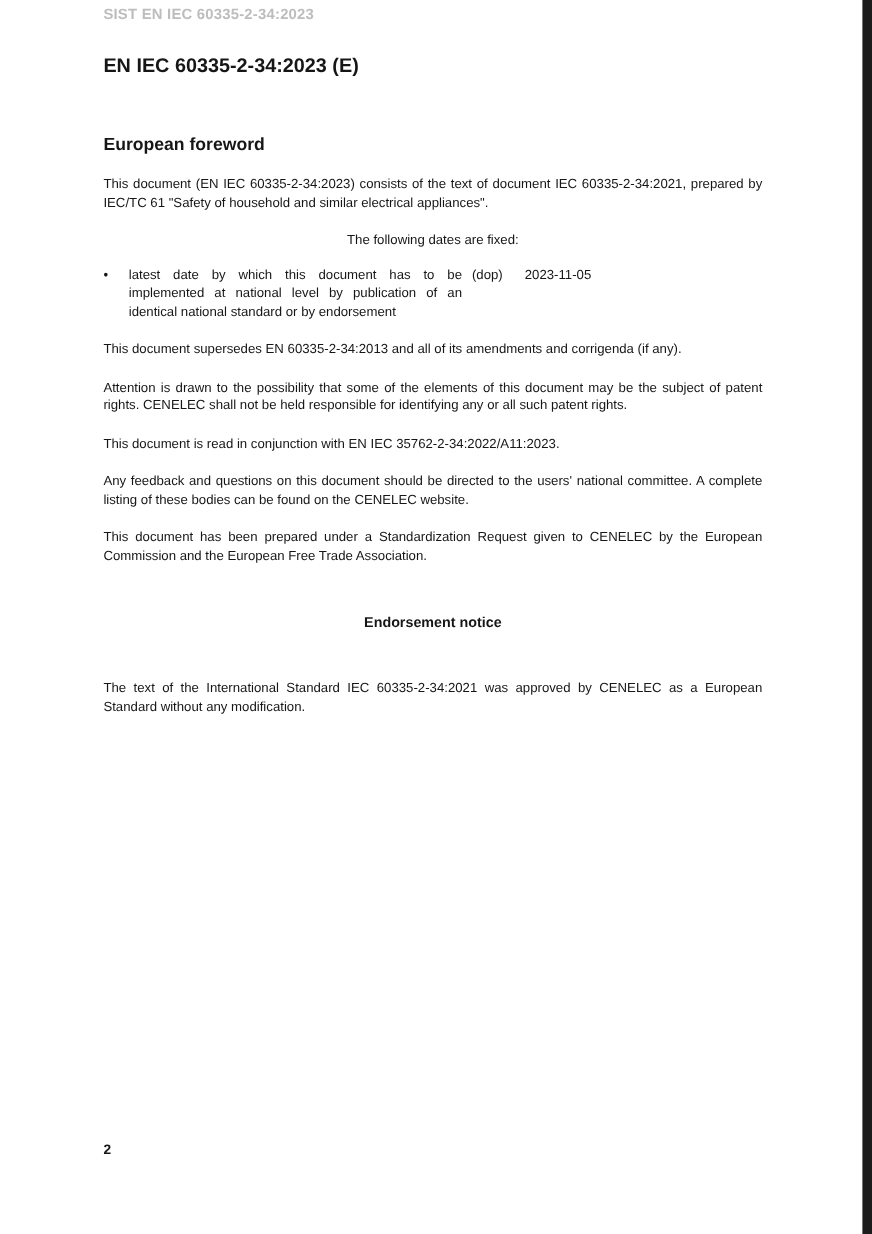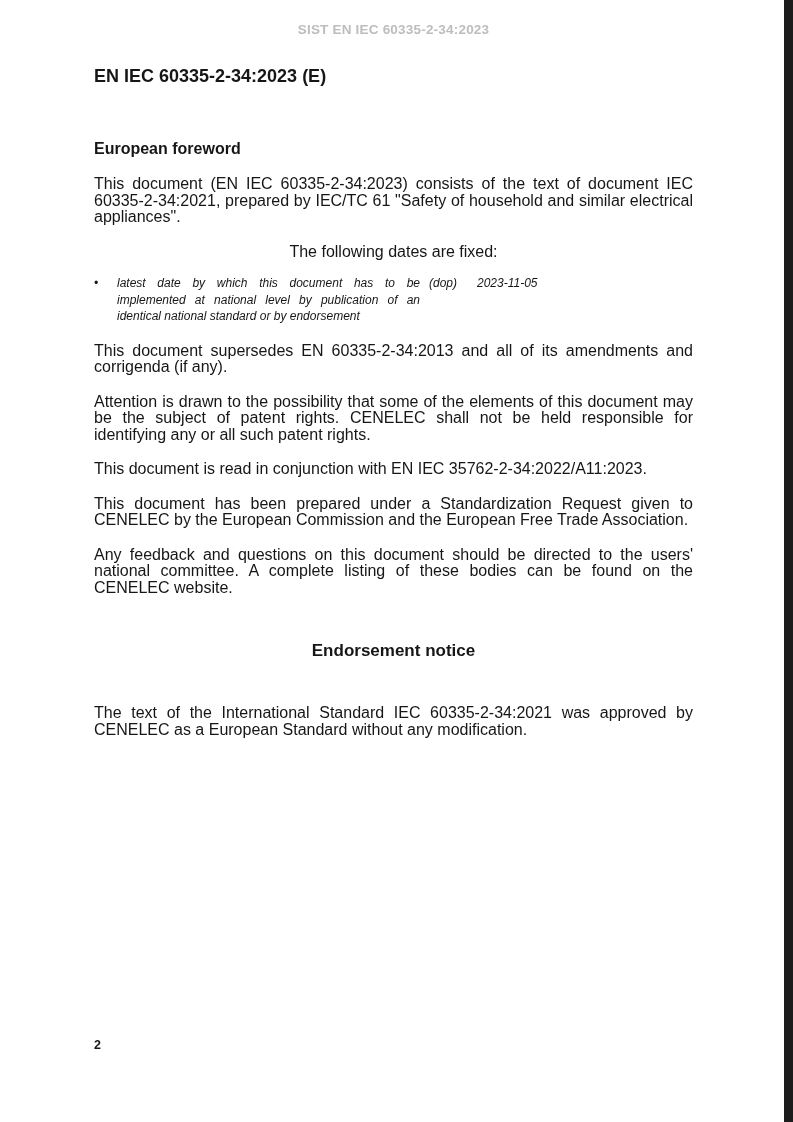--- a/index.html
+++ b/index.html
@@ -24,11 +24,10 @@
     padding: 0 100px 0 94px;
   }
   .watermark {
-    text-align: center;
     font-weight: bold;
     font-size: 13.5px;
     color: #bdbdbd;
-    padding-top: 22px;
+    padding-top: 5px;
     letter-spacing: 0.2px;
   }
   .doc-header {

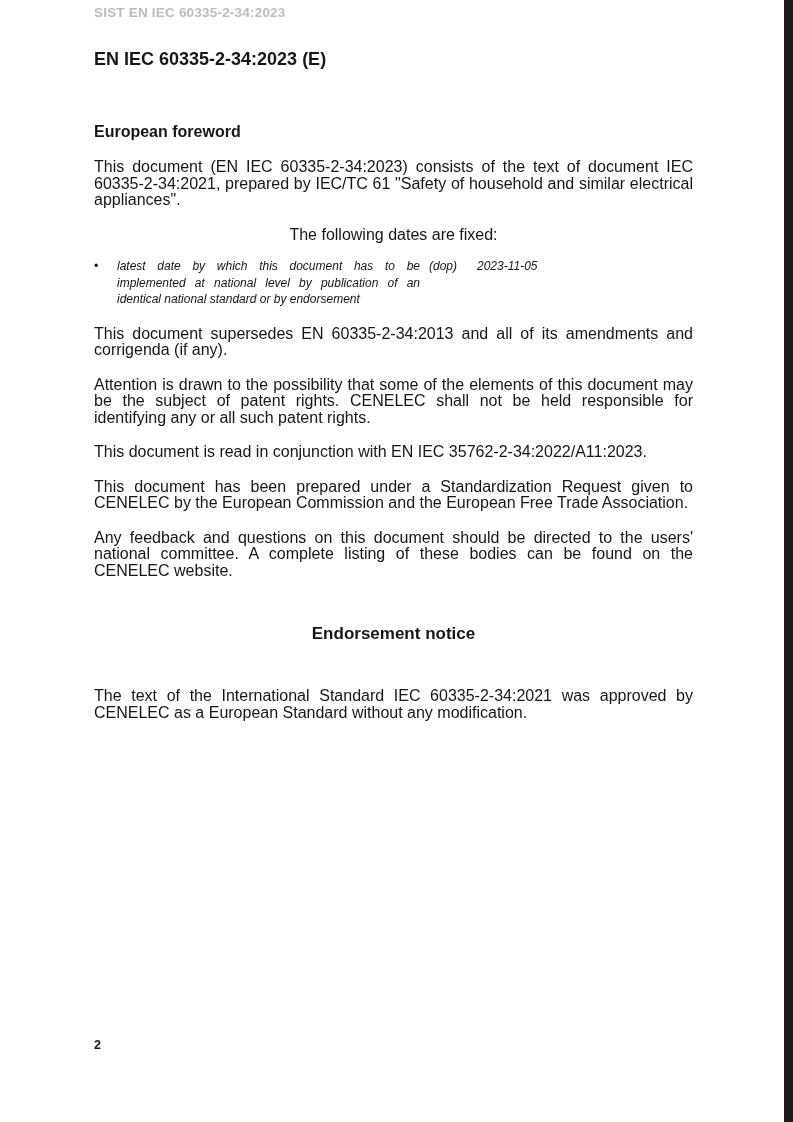--- a/index.html
+++ b/index.html
@@ -41,7 +41,7 @@
     margin: 53px 0 0 0;
   }
   p.body-text {
-    font-size: 16px;
+    font-size: 12px;
     line-height: 16.5px;
     text-align: justify;
     margin: 18px 0 0 0;

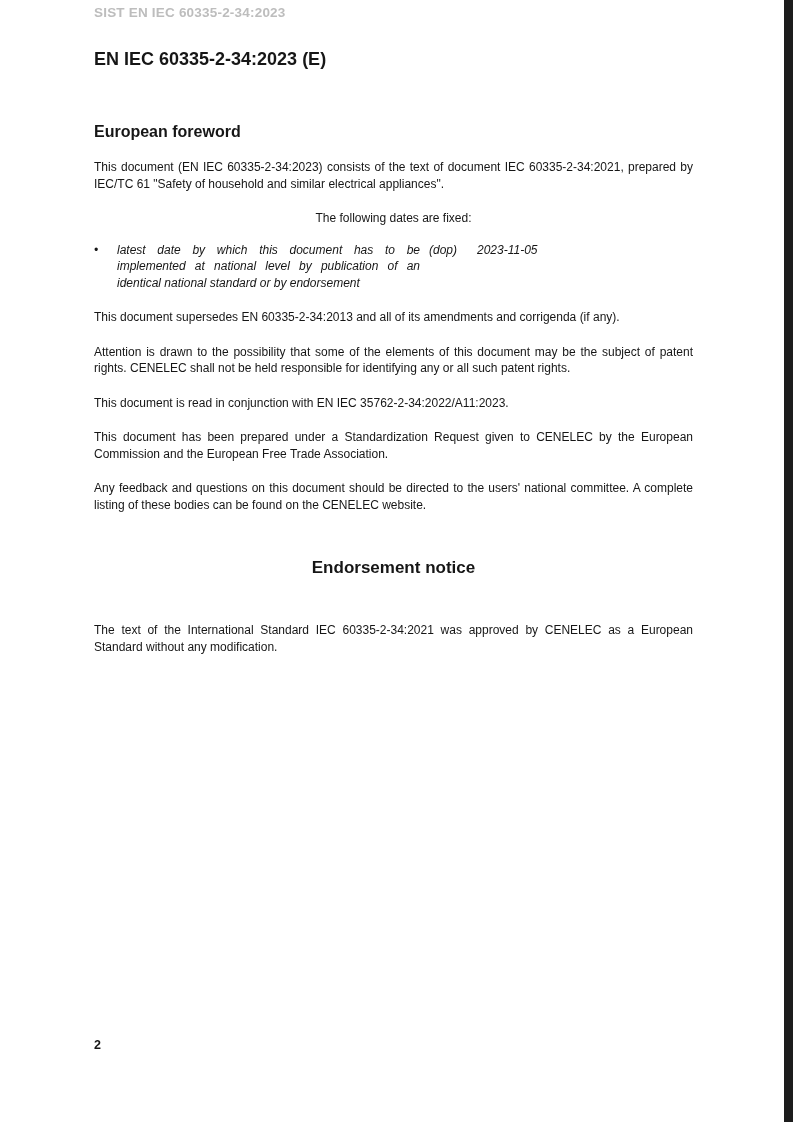--- a/index.html
+++ b/index.html
@@ -59,7 +59,6 @@
     font-size: 12px;
     line-height: 16.5px;
     margin-top: 19px;
-    font-style: italic;
   }
   .date-item:first-child { margin-top: 0; }
   .bullet {

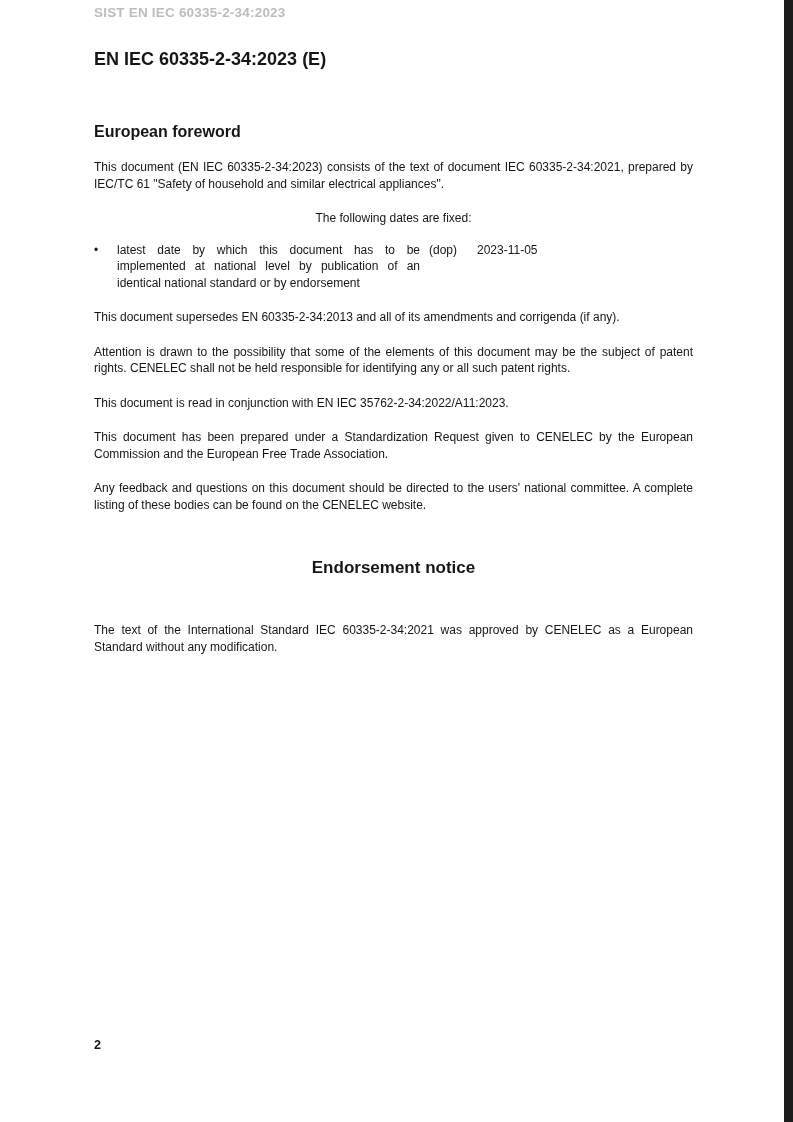--- a/index.html
+++ b/index.html
@@ -133,9 +133,9 @@
 
     <p class="body-text">This document is read in conjunction with EN IEC 35762-2-34:2022/A11:2023.</p>
 
+    <p class="body-text">Any feedback and questions on this document should be directed to the users' national committee. A complete listing of these bodies can be found on the CENELEC website.</p>
+
     <p class="body-text">This document has been prepared under a Standardization Request given to CENELEC by the European Commission and the European Free Trade Association.</p>
-
-    <p class="body-text">Any feedback and questions on this document should be directed to the users' national committee. A complete listing of these bodies can be found on the CENELEC website.</p>
 
     <h2 class="endorsement-title">Endorsement notice</h2>
 

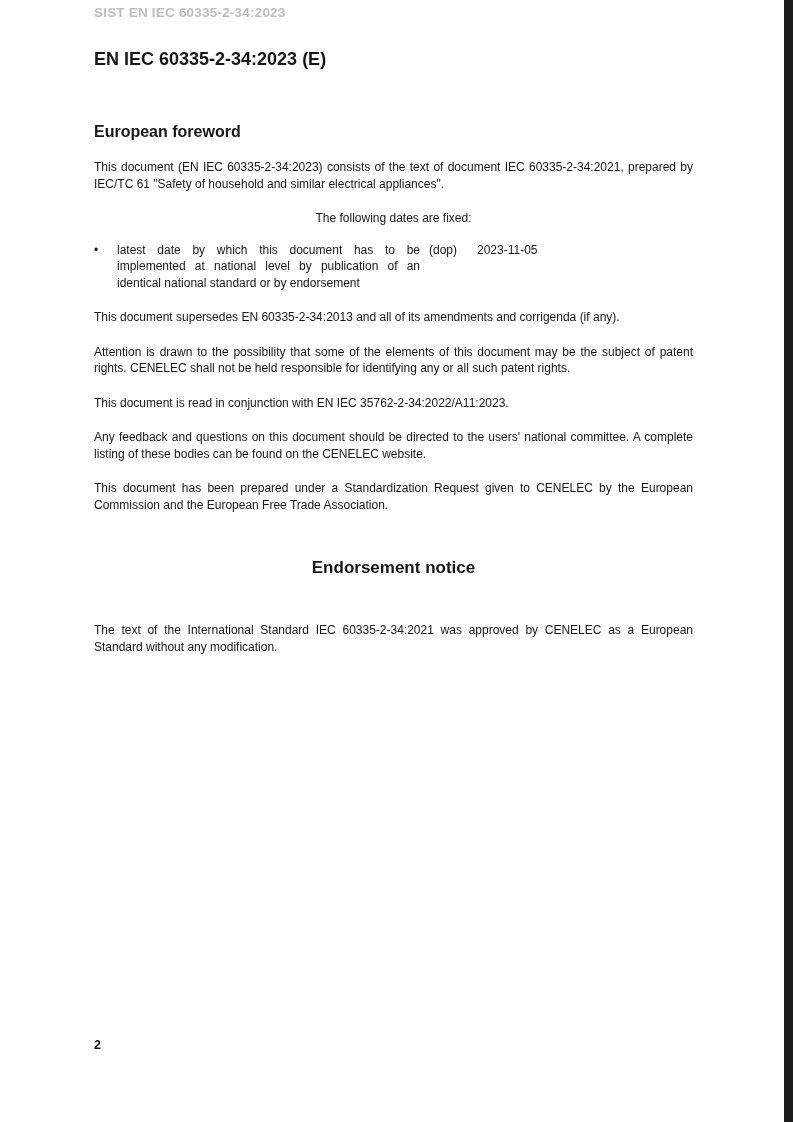--- a/index.html
+++ b/index.html
@@ -82,7 +82,7 @@
   .endorsement-title {
     text-align: center;
     font-weight: bold;
-    font-size: 17px;
+    font-size: 13px;
     margin: 45px 0 0 0;
   }
   p.endorsement-text {

